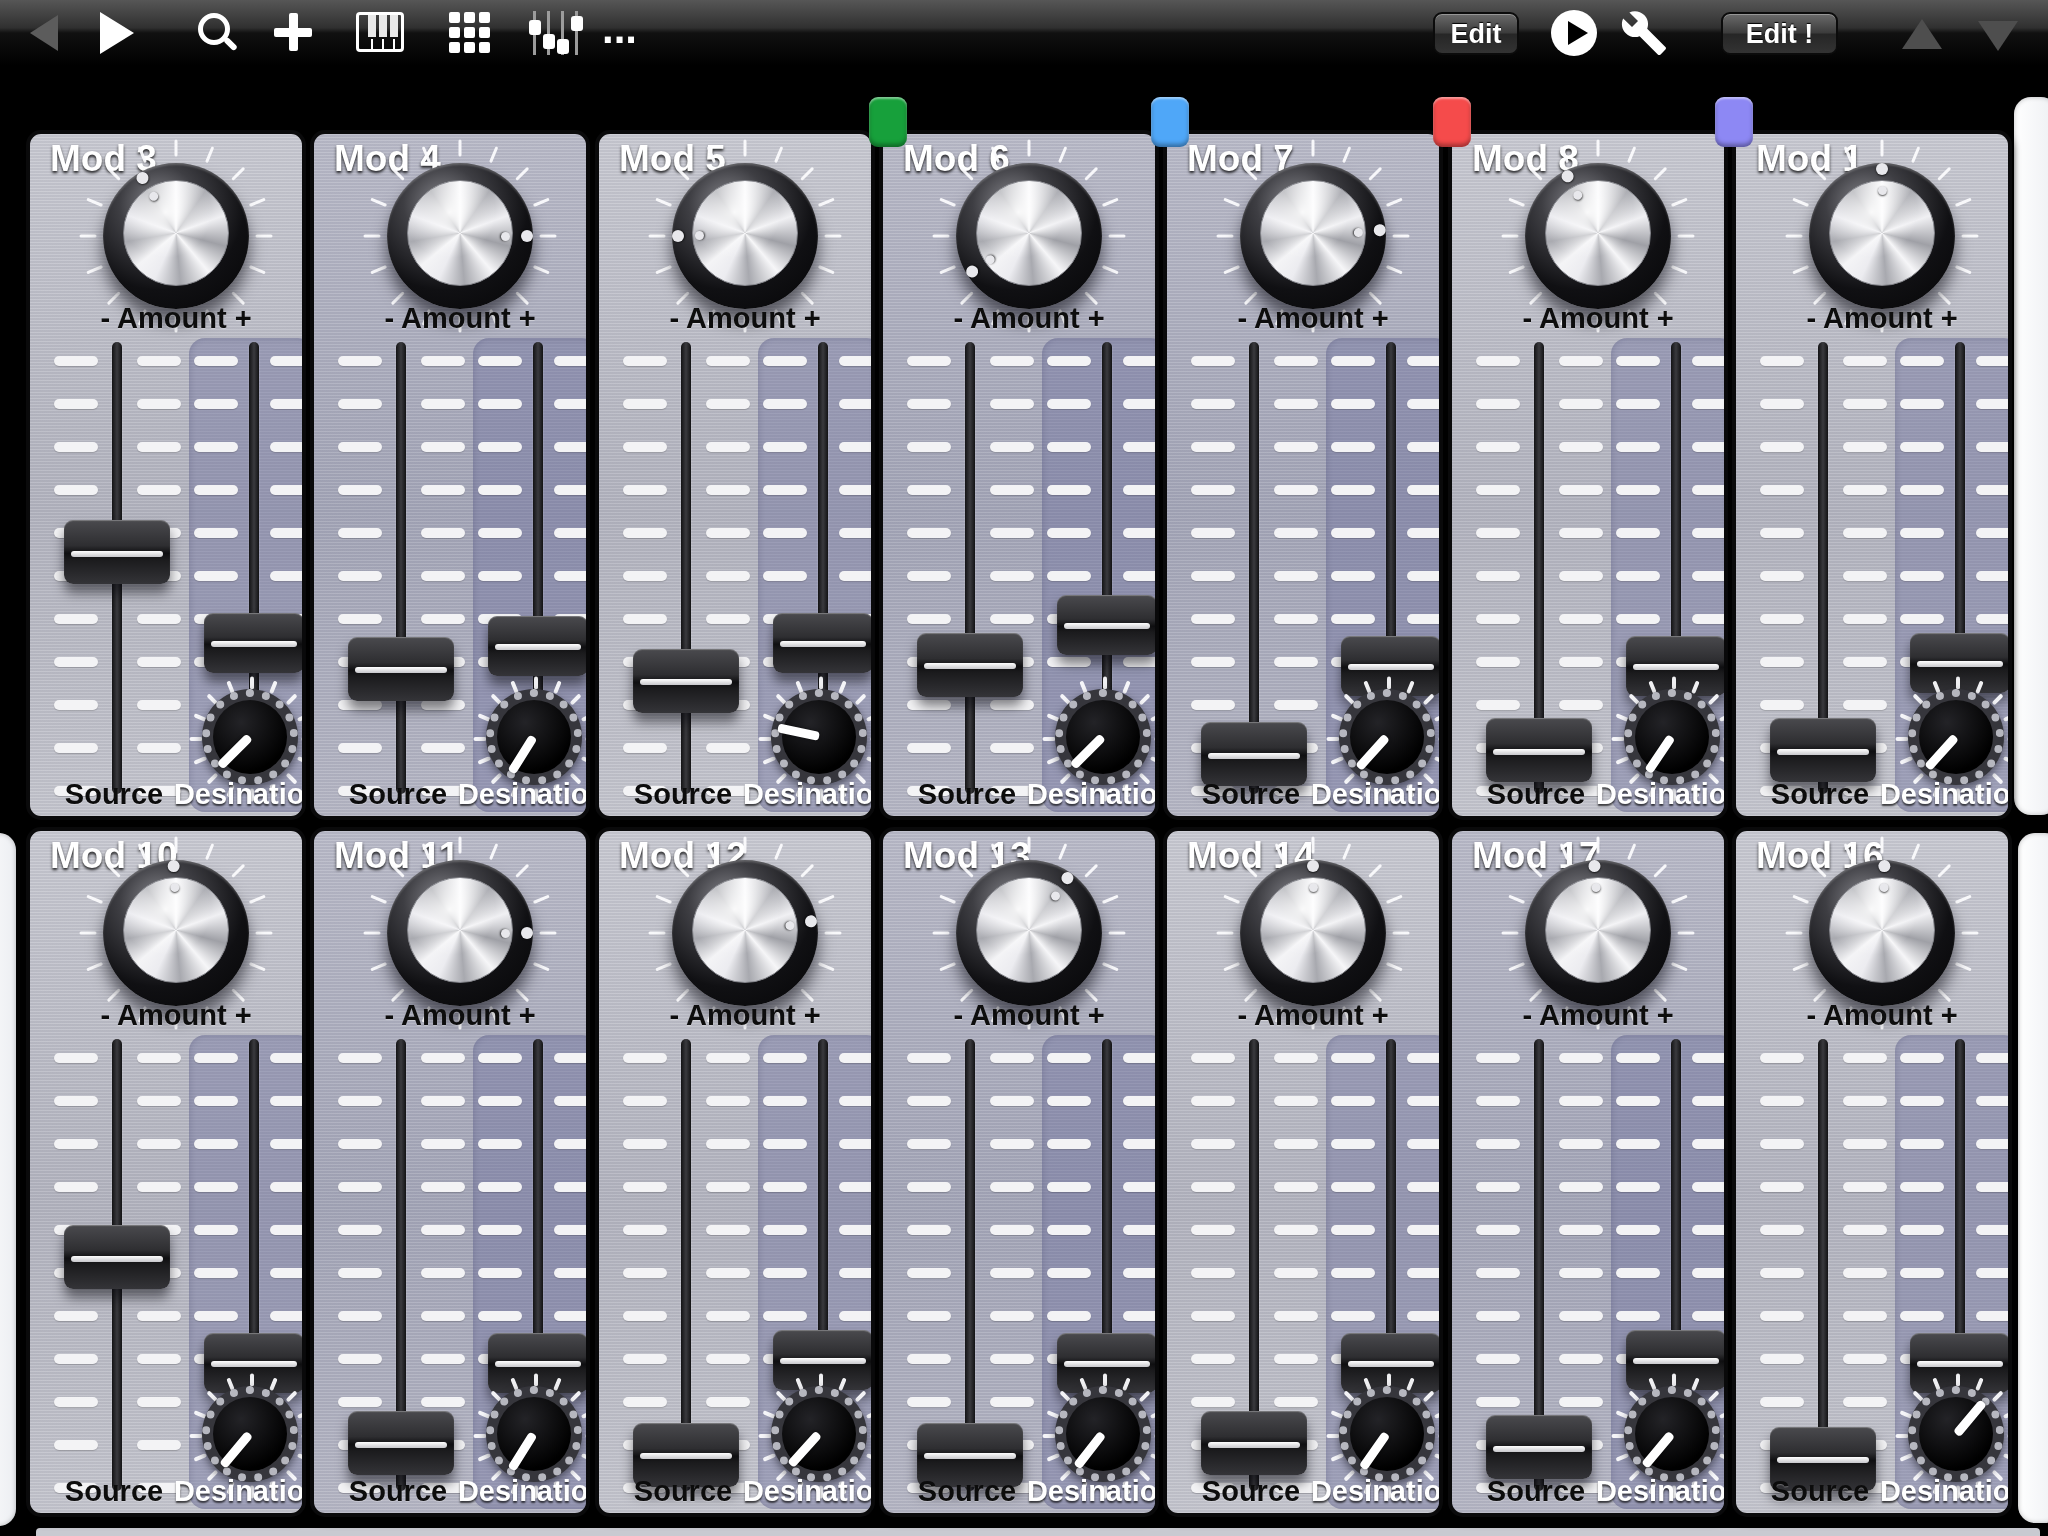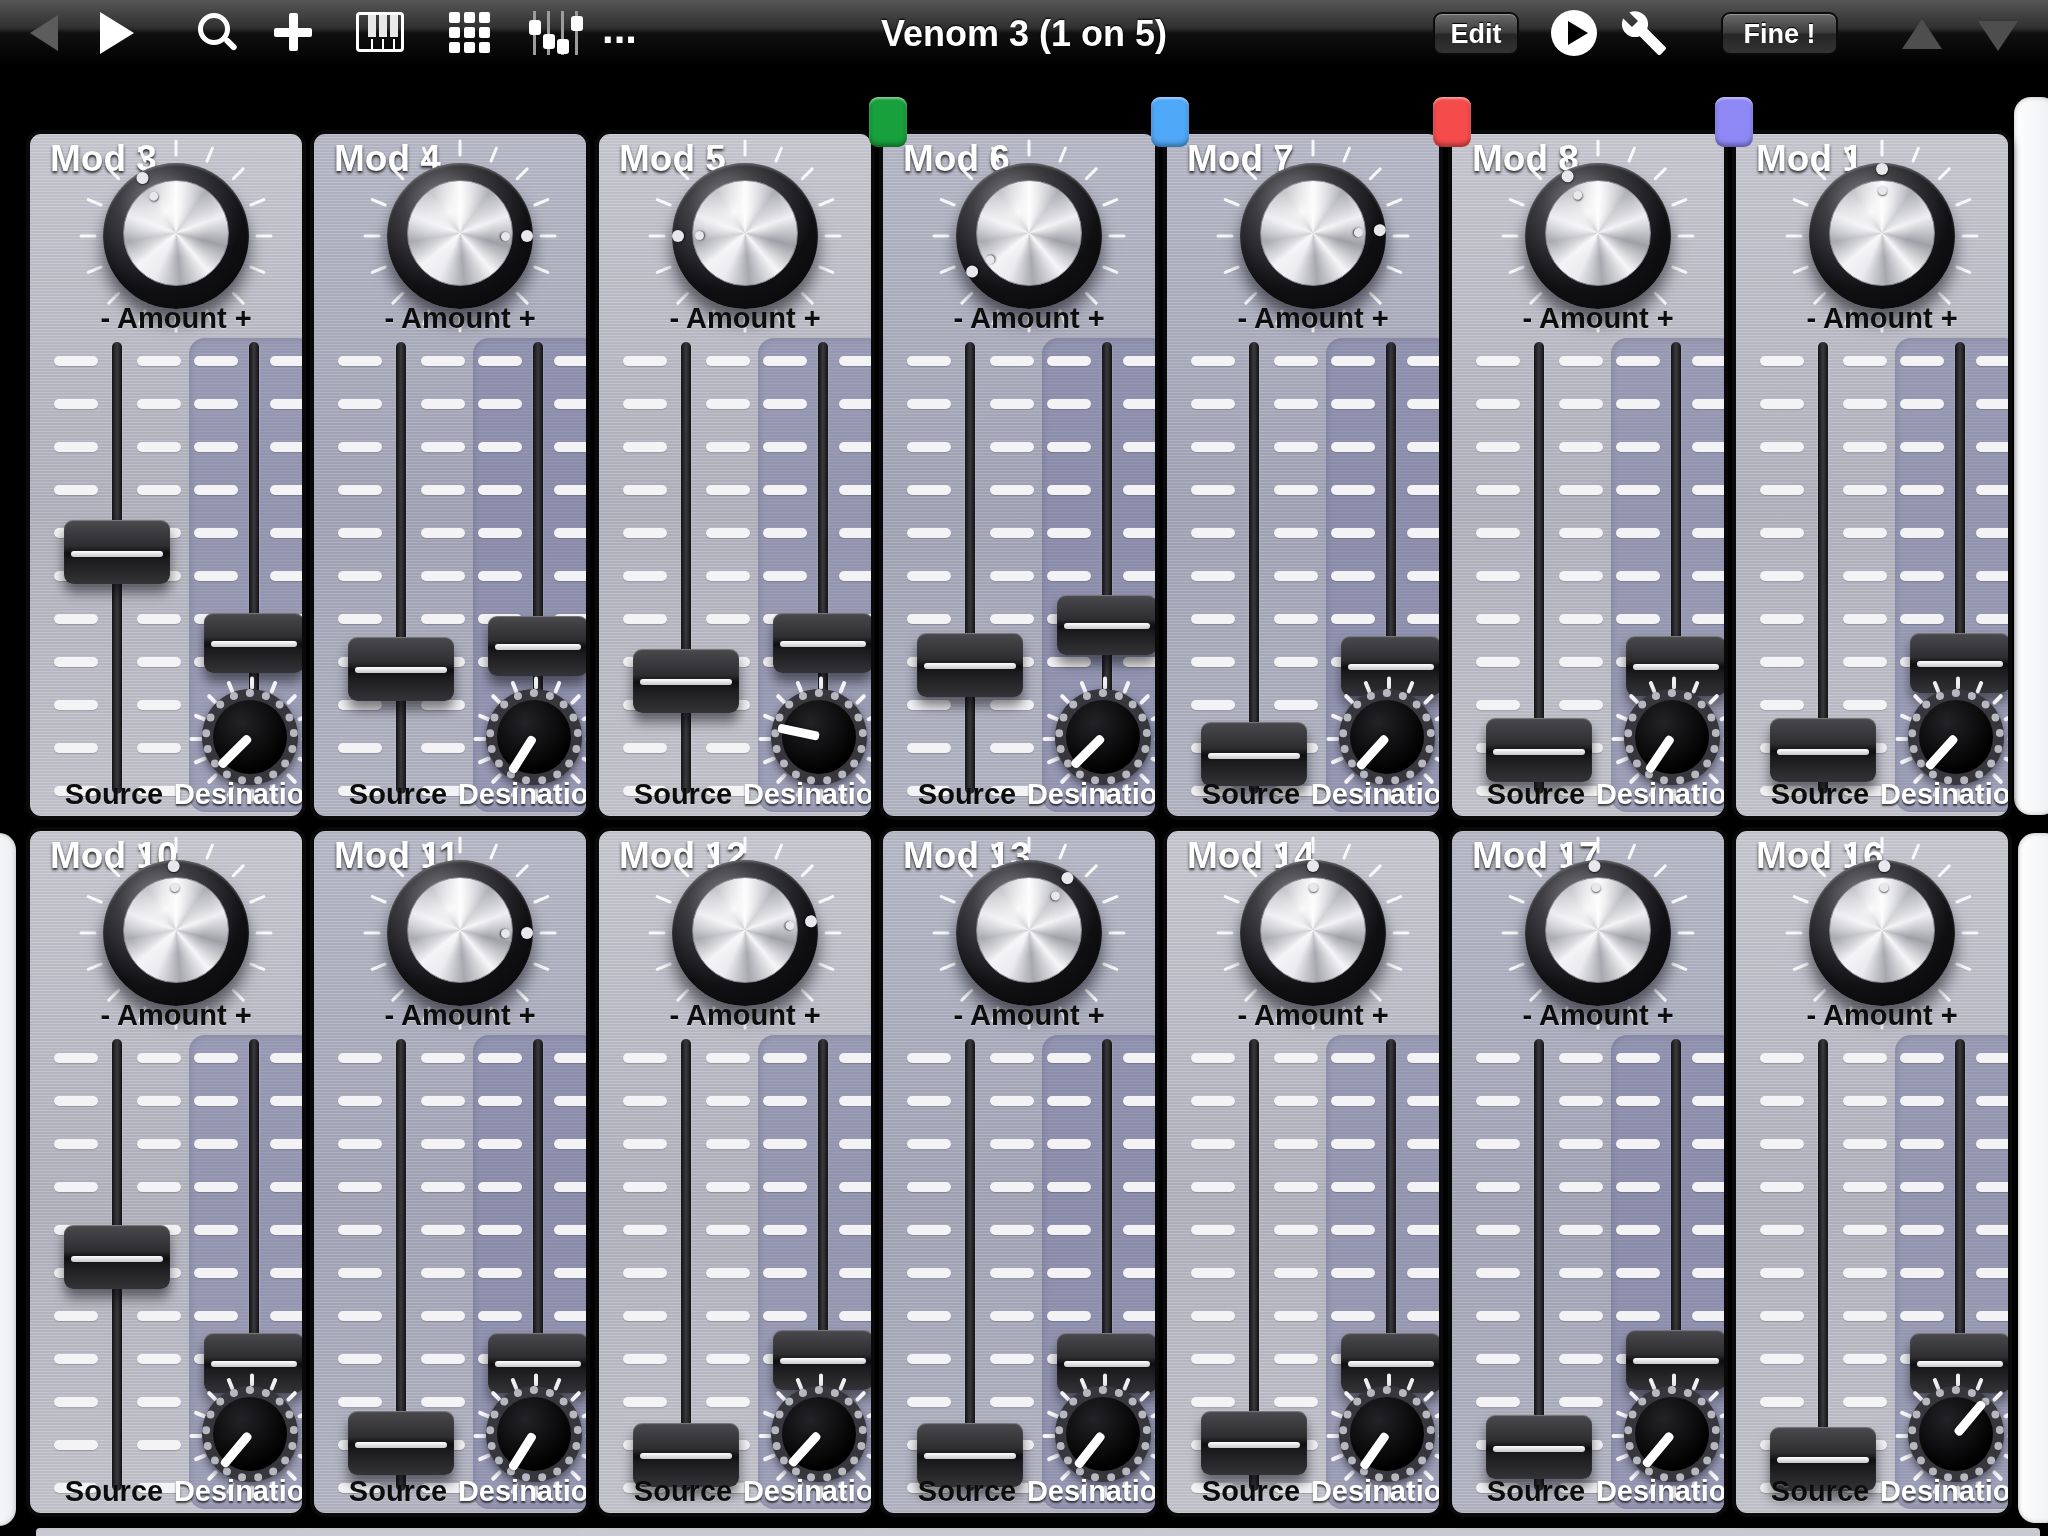--- a/index.html
+++ b/index.html
@@ -142,7 +142,6 @@
 
     <div class="icon" style="left:602px;top:0;width:60px;height:66px;color:#fff;font-size:42px;font-weight:bold;line-height:58px;">...</div>
 
-    <div id="title">Venom 3  (1 on 5)</div>
 
     <div class="tbtn" style="left:1433px;top:12px;width:86px;height:43px;line-height:40px;">Edit</div>
 

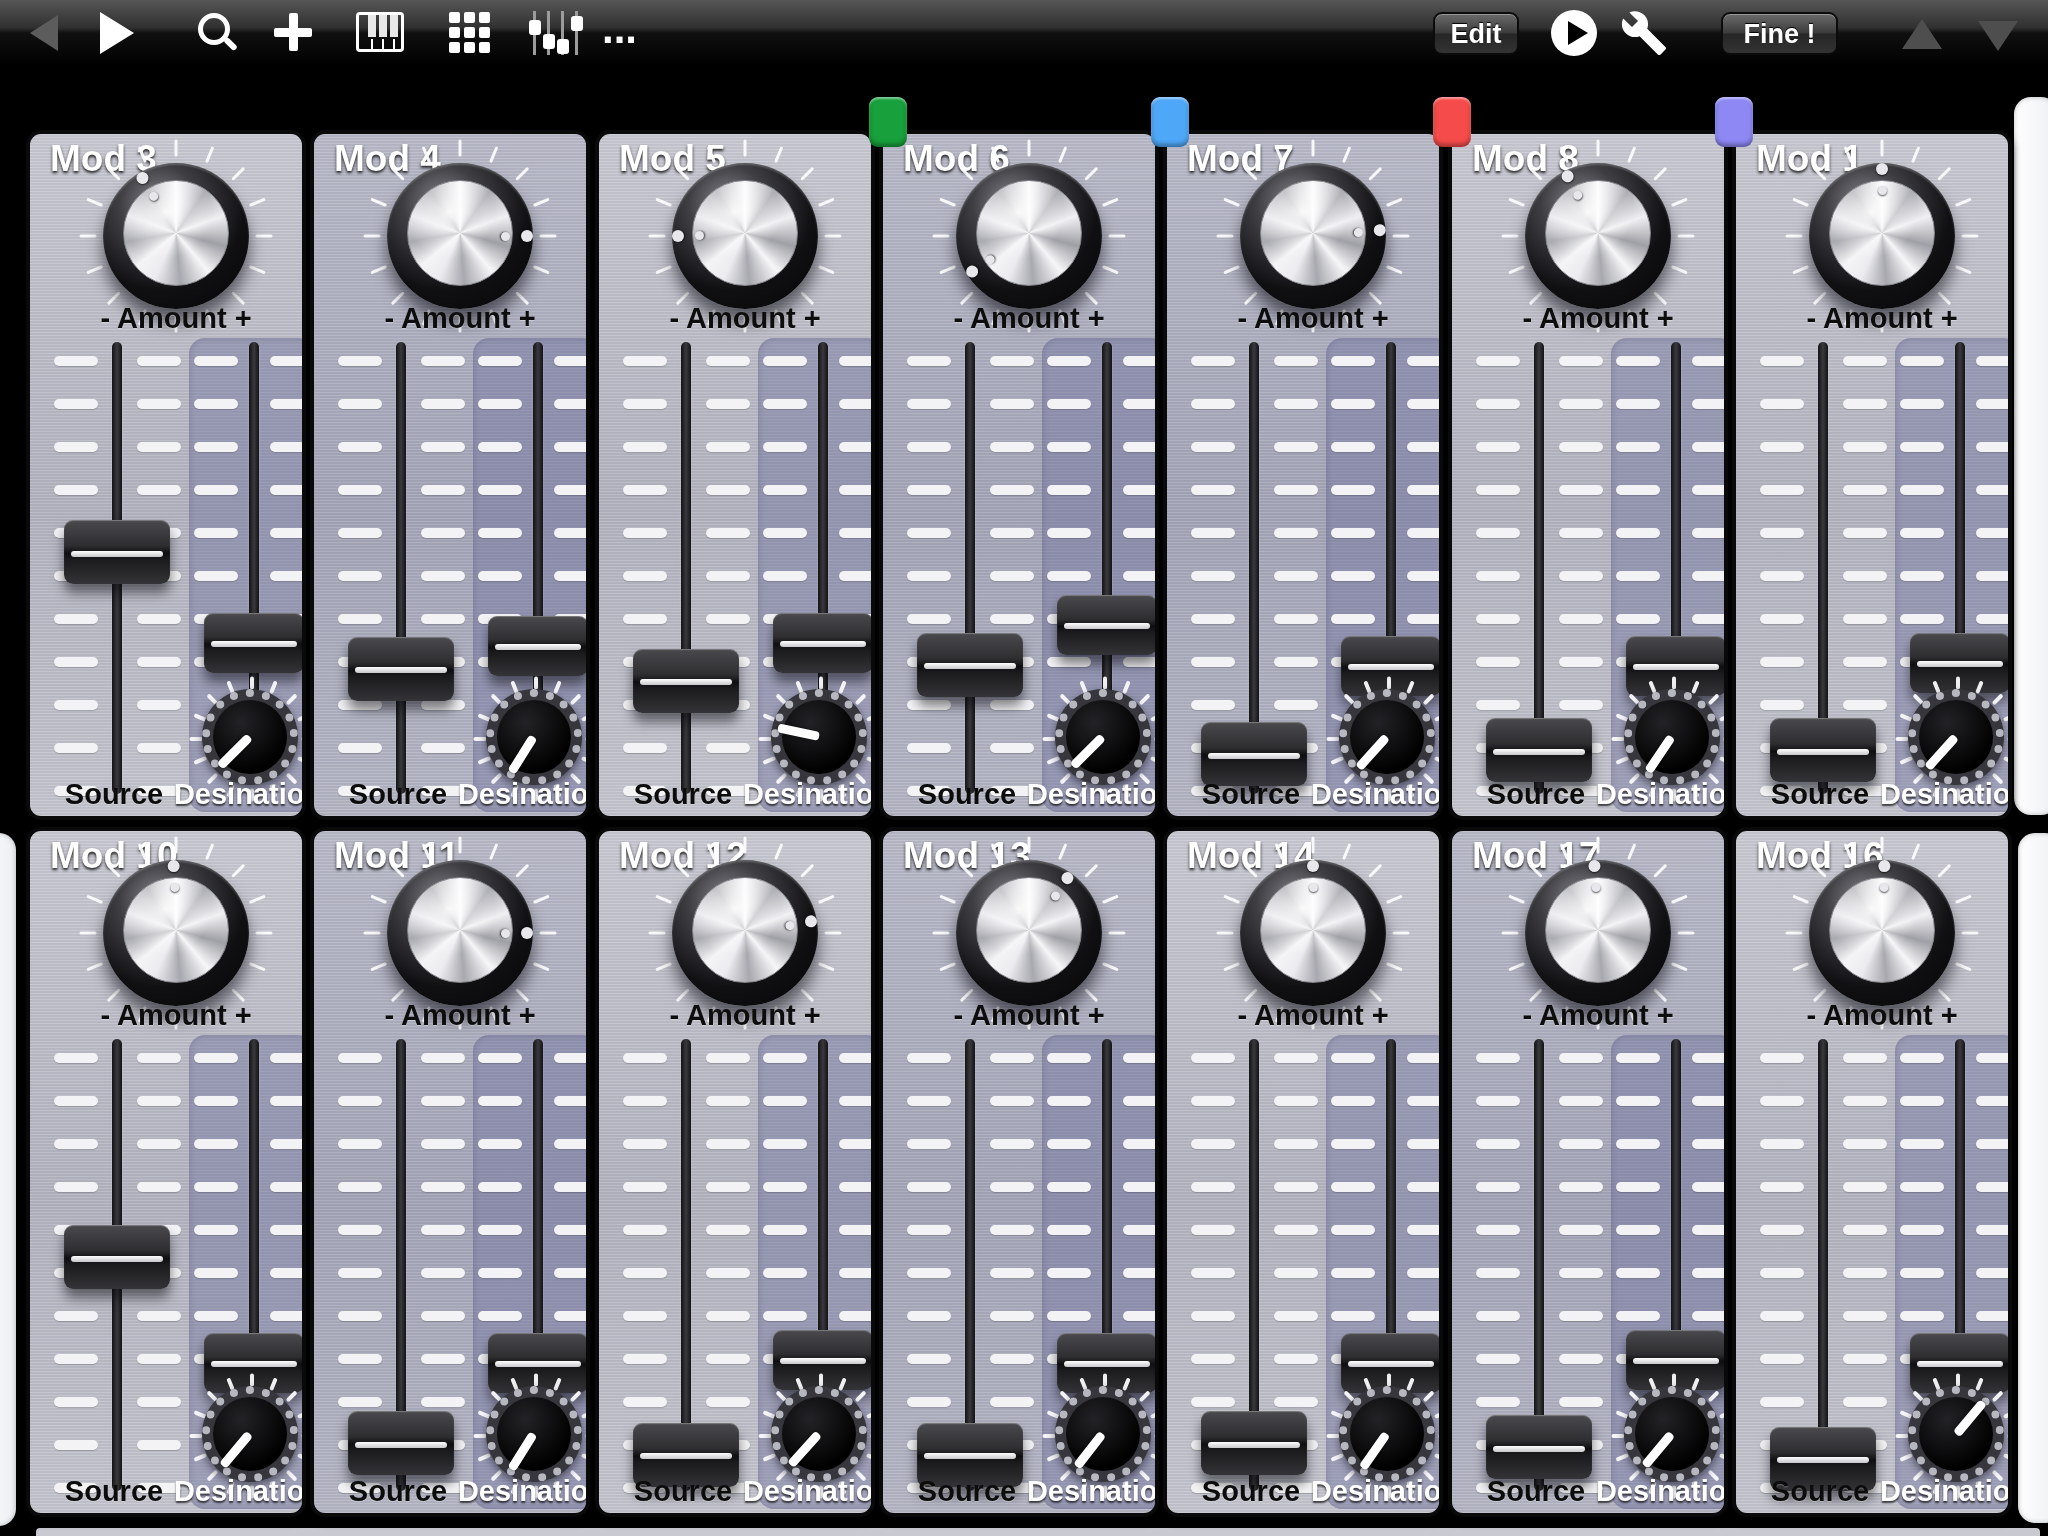--- a/index.html
+++ b/index.html
@@ -156,7 +156,7 @@
         </svg>
     </div>
 
-    <div class="tbtn" style="left:1721px;top:12px;width:117px;height:43px;line-height:40px;">Fine !</div>
+    <div class="tbtn" style="left:1721px;top:12px;width:117px;height:43px;line-height:40px;">Edit !</div>
 
     <div class="tri" style="left:1902px;top:19px;border-left:20px solid transparent;border-right:20px solid transparent;border-bottom:30px solid #4e4e4e;"></div>
     <div class="tri" style="left:1978px;top:21px;border-left:20px solid transparent;border-right:20px solid transparent;border-top:30px solid #4e4e4e;"></div>

